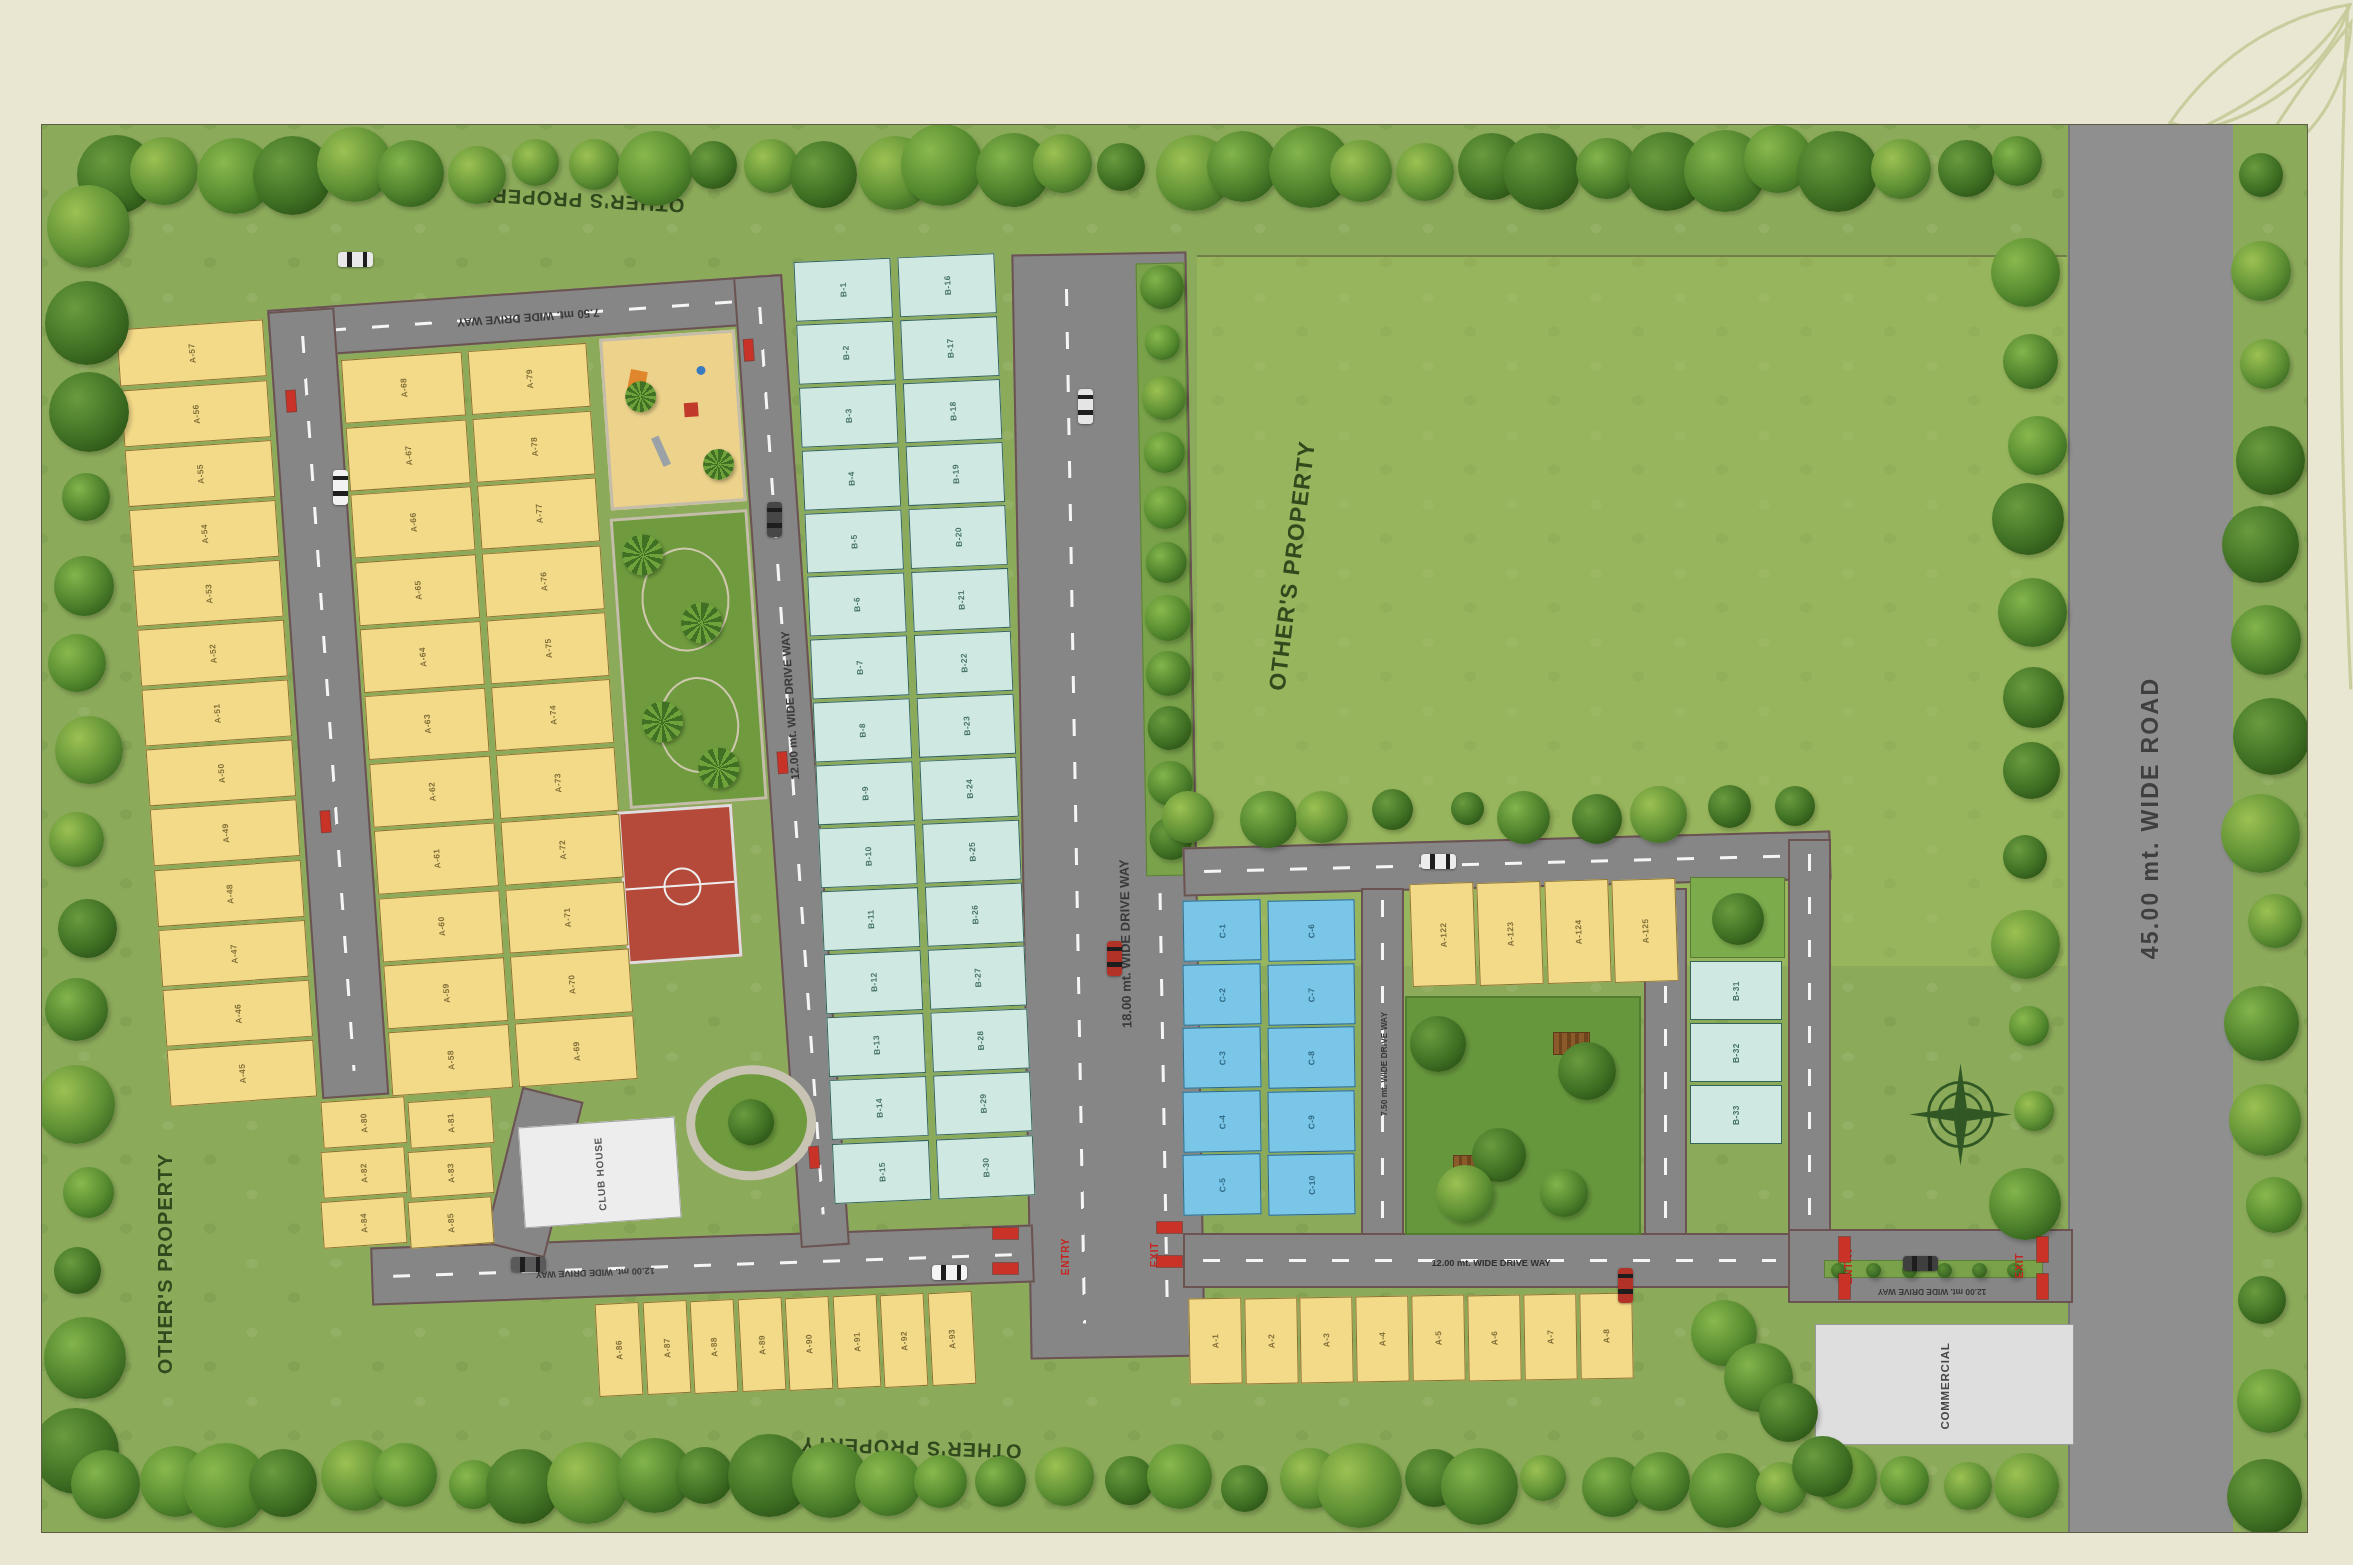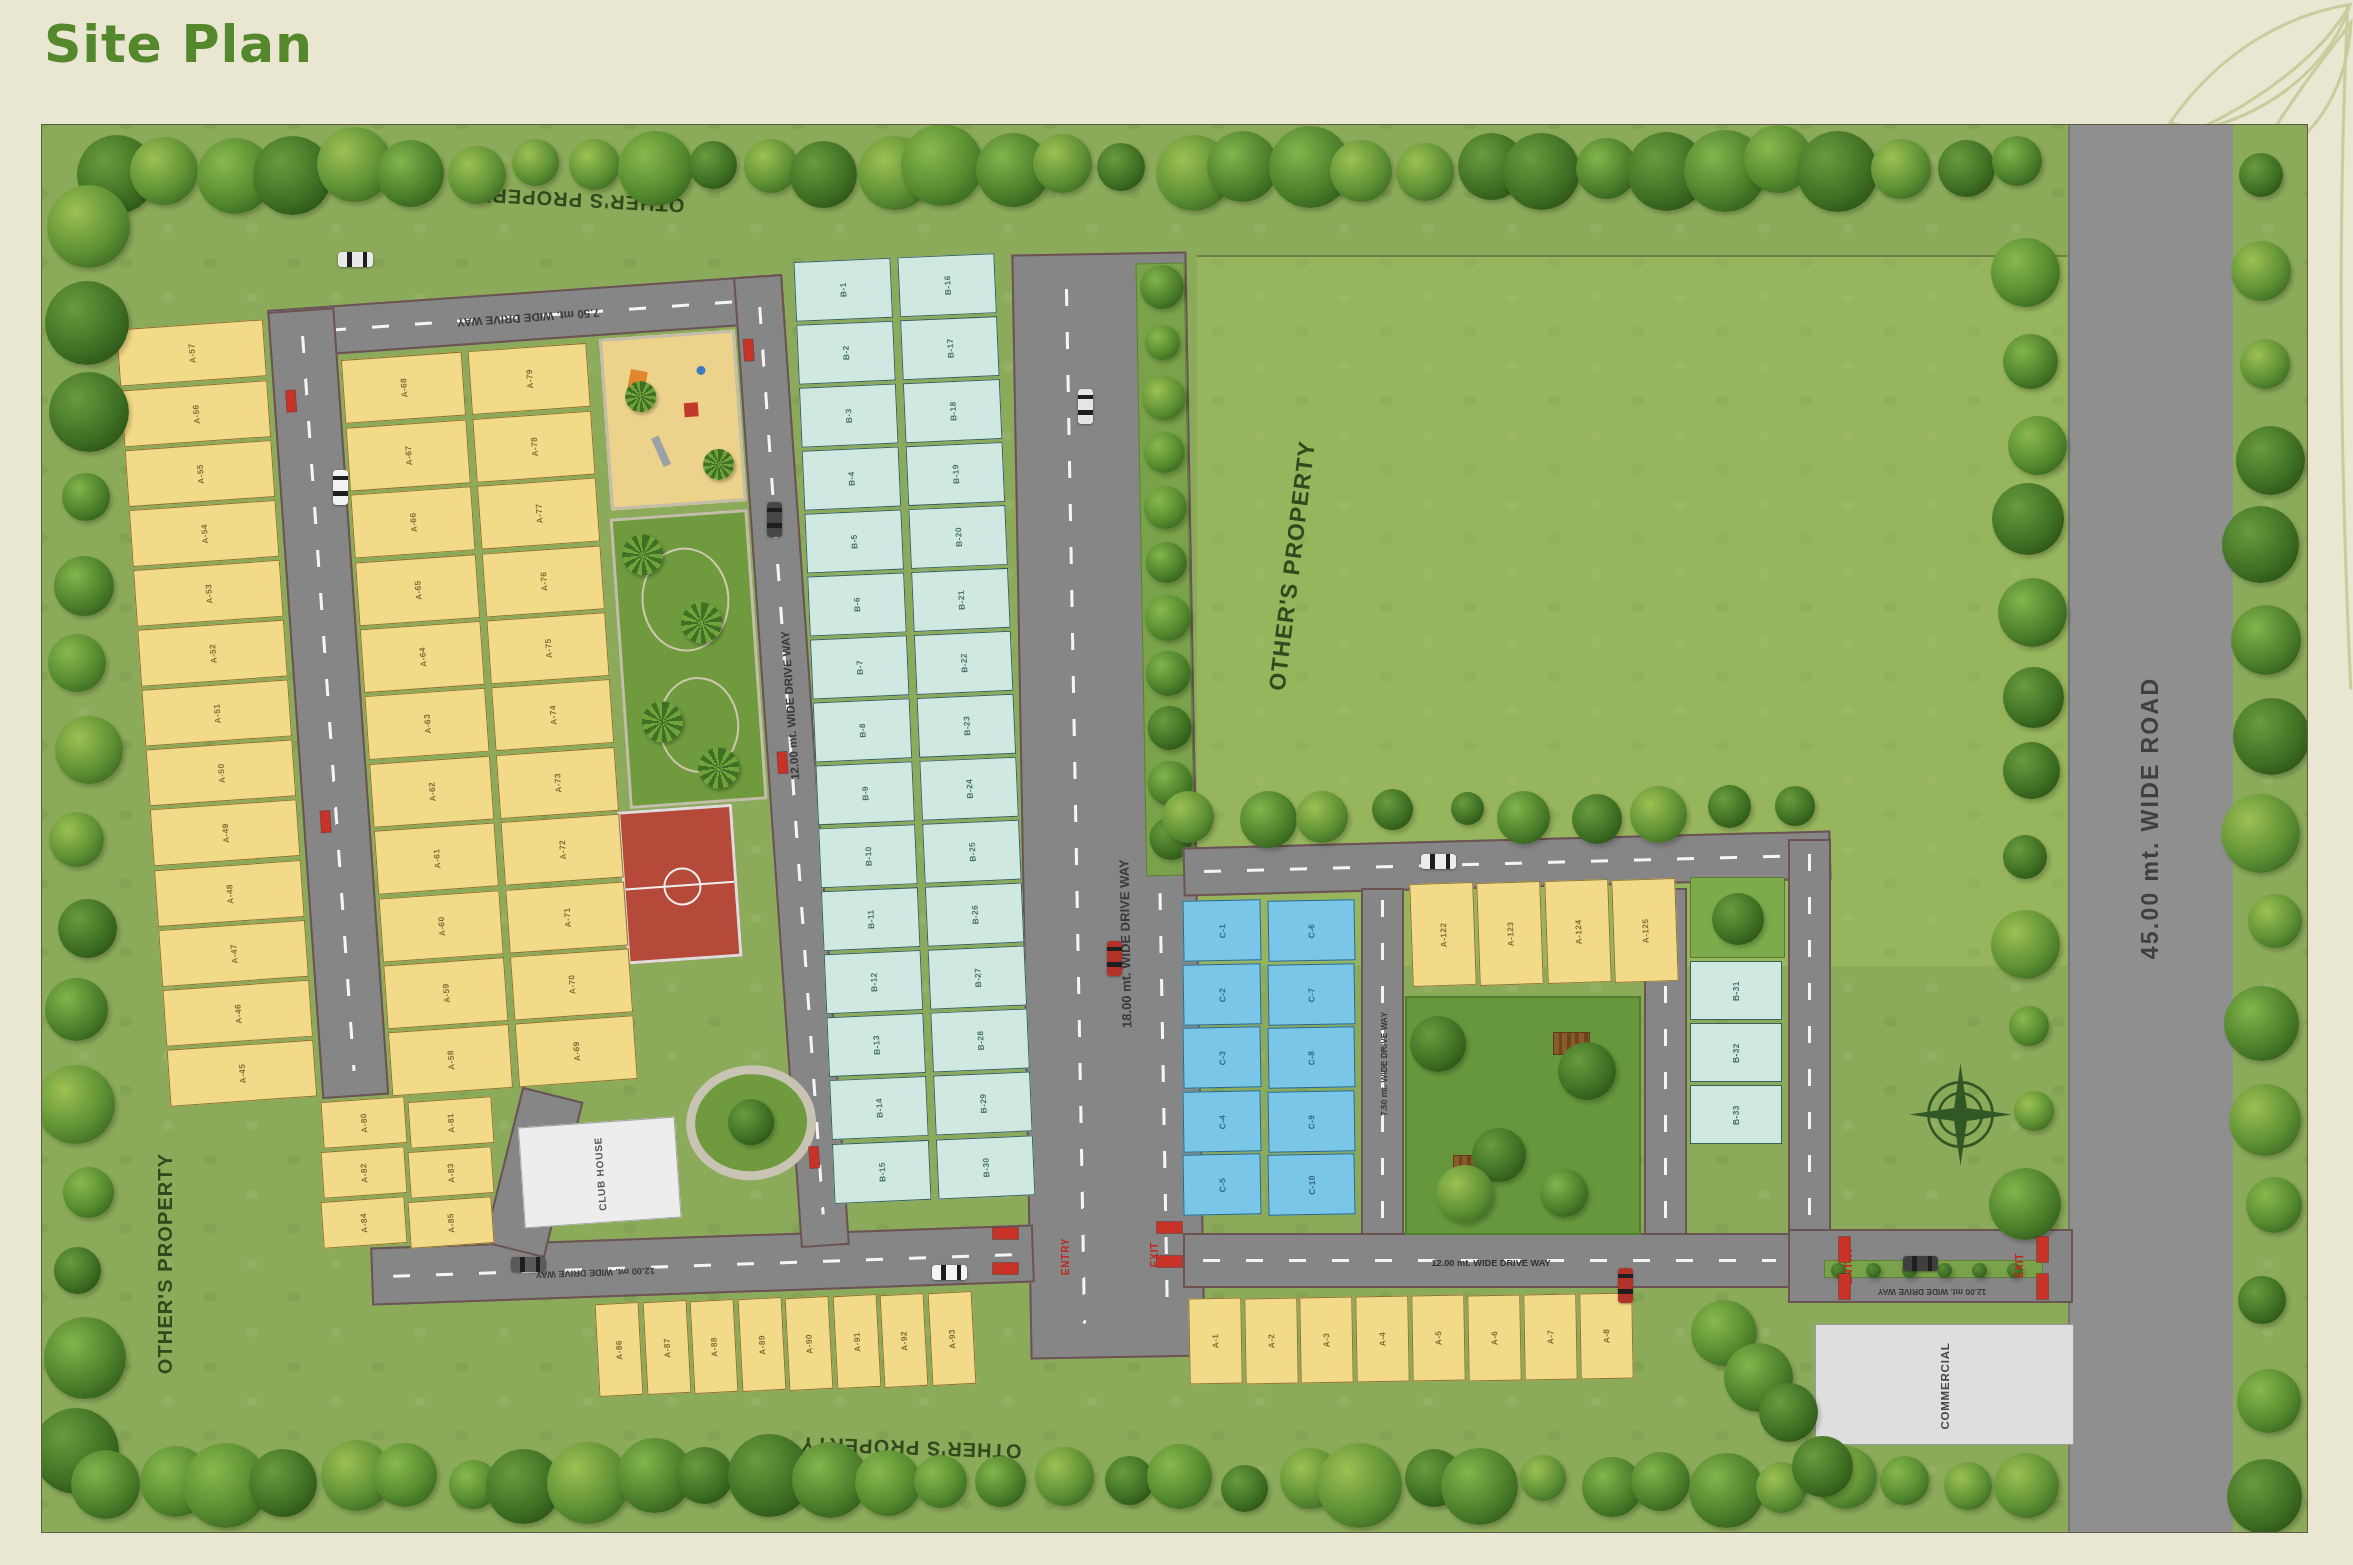--- a/index.html
+++ b/index.html
@@ -54,7 +54,6 @@
 <body>
 
 <div class="page">
-  <h1 id="title">Site Plan</h1>
 
   <svg class="leafdec" width="322" height="766" viewBox="0 0 420 1000">
     <g fill="none" stroke="#c9cc9d" stroke-width="4">

